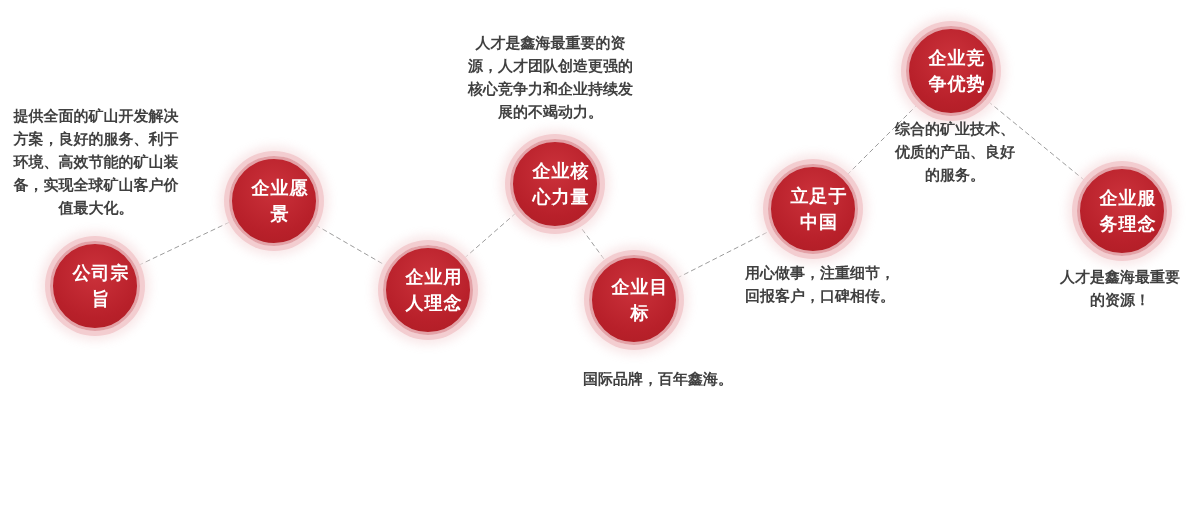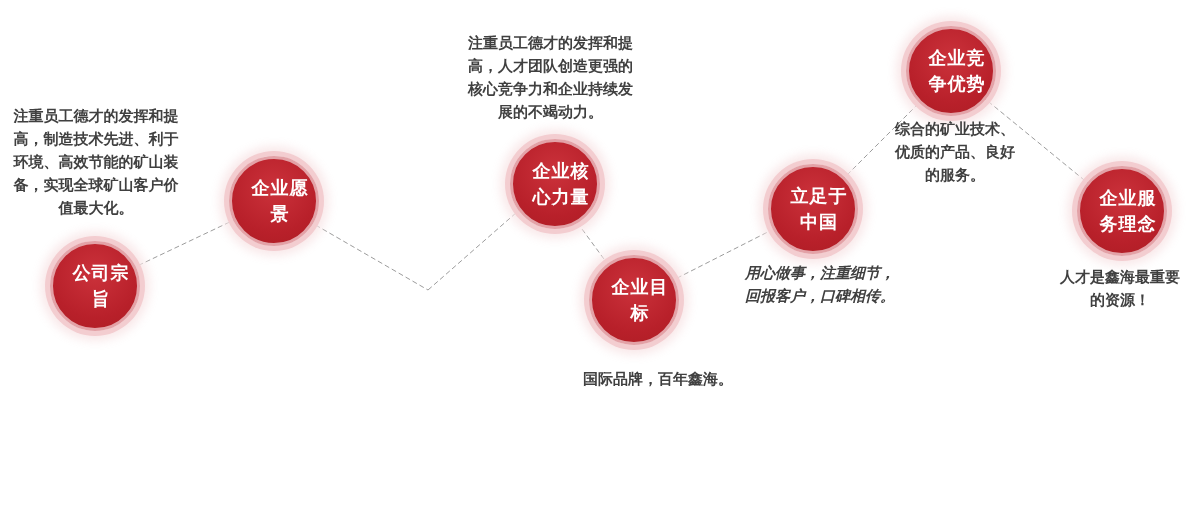--- a/index.html
+++ b/index.html
@@ -85,7 +85,7 @@
   <div class="circle" style="left: 555px; top: 184px;">
     <span class="label">企业核心力量</span>
   </div>
-  <div class="desc" style="left: 468px; top: 31px; width: 165px;">注重员工德才的发挥和提高，人才团队创造更强的核心竞争力和企业持续发展的不竭动力。</div>
+  <div class="desc" style="left: 468px; top: 31px; width: 165px;">人才是鑫海最重要的资源，人才团队创造更强的核心竞争力和企业持续发展的不竭动力。</div>
 
   <div class="circle" style="left: 634px; top: 300px;">
     <span class="label">企业目标</span>

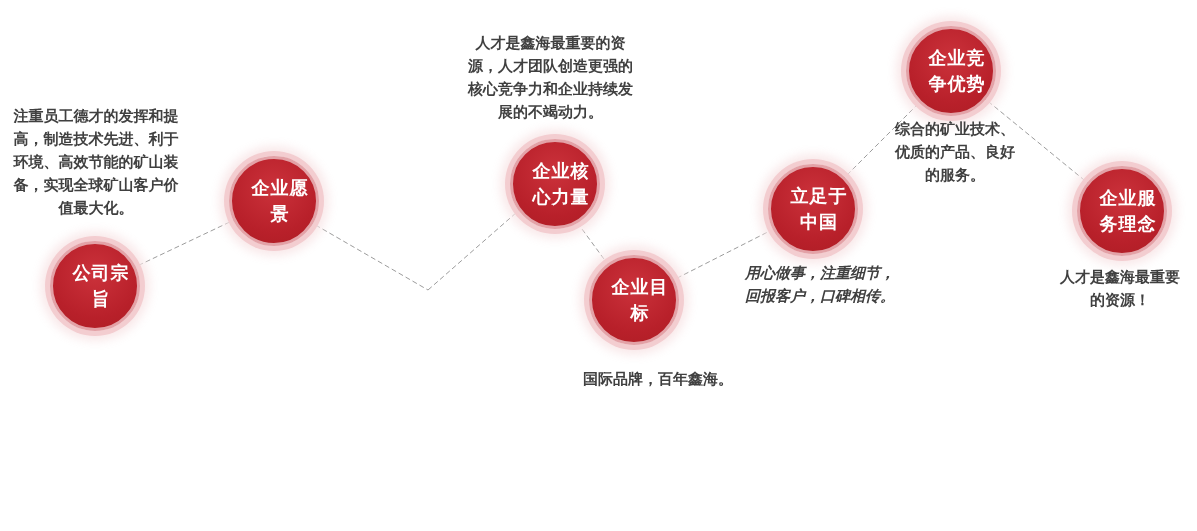--- a/index.html
+++ b/index.html
@@ -75,7 +75,7 @@
   <div class="circle" style="left: 95px; top: 286px;">
     <span class="label">公司宗旨</span>
   </div>
-  <div class="desc" style="left: 10px; top: 104px; width: 172px;">注重员工德才的发挥和提高，制造技术先进、利于环境、高效节能的矿山装备，实现全球矿山客户价值最大化。</div>
+  <div class="desc" style="left: 10px; top: 104px; width: 172px;">提供全面的矿山开发解决方案，良好的服务、利于环境、高效节能的矿山装备，实现全球矿山客户价值最大化。</div>
 
   <div class="circle" style="left: 274px; top: 201px;">
     <span class="label">企业愿景</span>

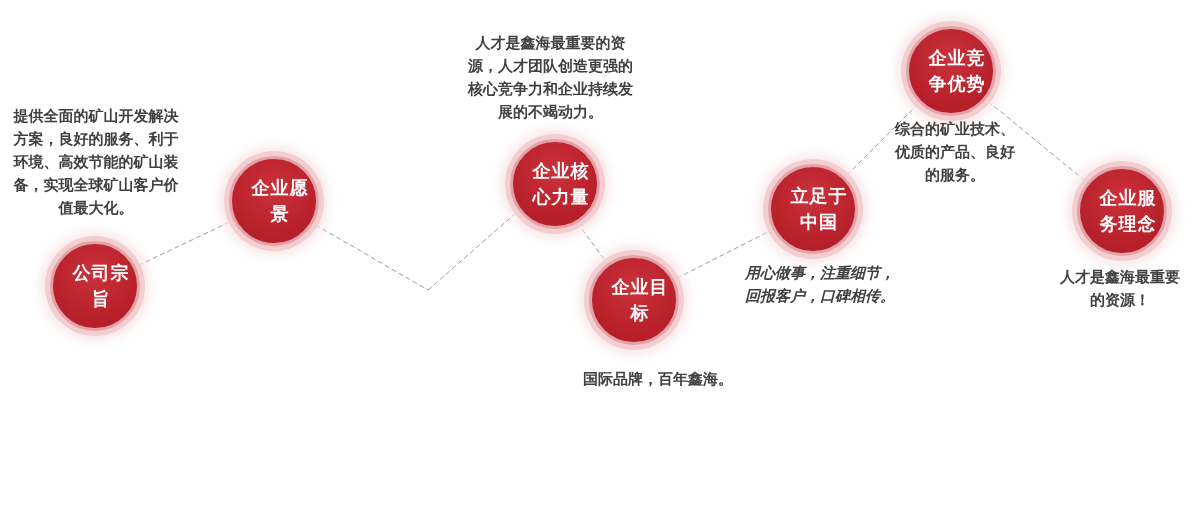--- a/index.html
+++ b/index.html
@@ -81,6 +81,9 @@
     <span class="label">企业愿景</span>
   </div>
 
+  <div class="circle" style="left: 428px; top: 290px;">
+    <span class="label">企业用人理念</span>
+  </div>
 
   <div class="circle" style="left: 555px; top: 184px;">
     <span class="label">企业核心力量</span>

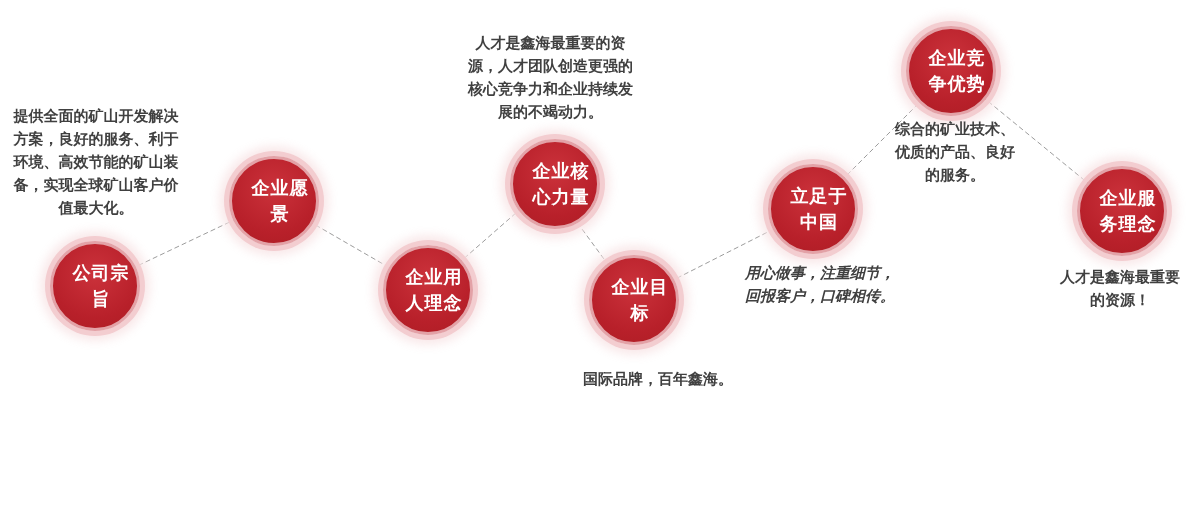--- a/index.html
+++ b/index.html
@@ -98,7 +98,7 @@
   <div class="circle" style="left: 813px; top: 209px;">
     <span class="label">立足于中国</span>
   </div>
-  <div class="desc" style="left: 742px; top: 261px; width: 156px; font-style: italic;">用心做事，注重细节，回报客户，口碑相传。</div>
+  <div class="desc" style="left: 742px; top: 261px; width: 156px;">用心做事，注重细节，回报客户，口碑相传。</div>
 
   <div class="circle" style="left: 951px; top: 71px;">
     <span class="label">企业竞争优势</span>

